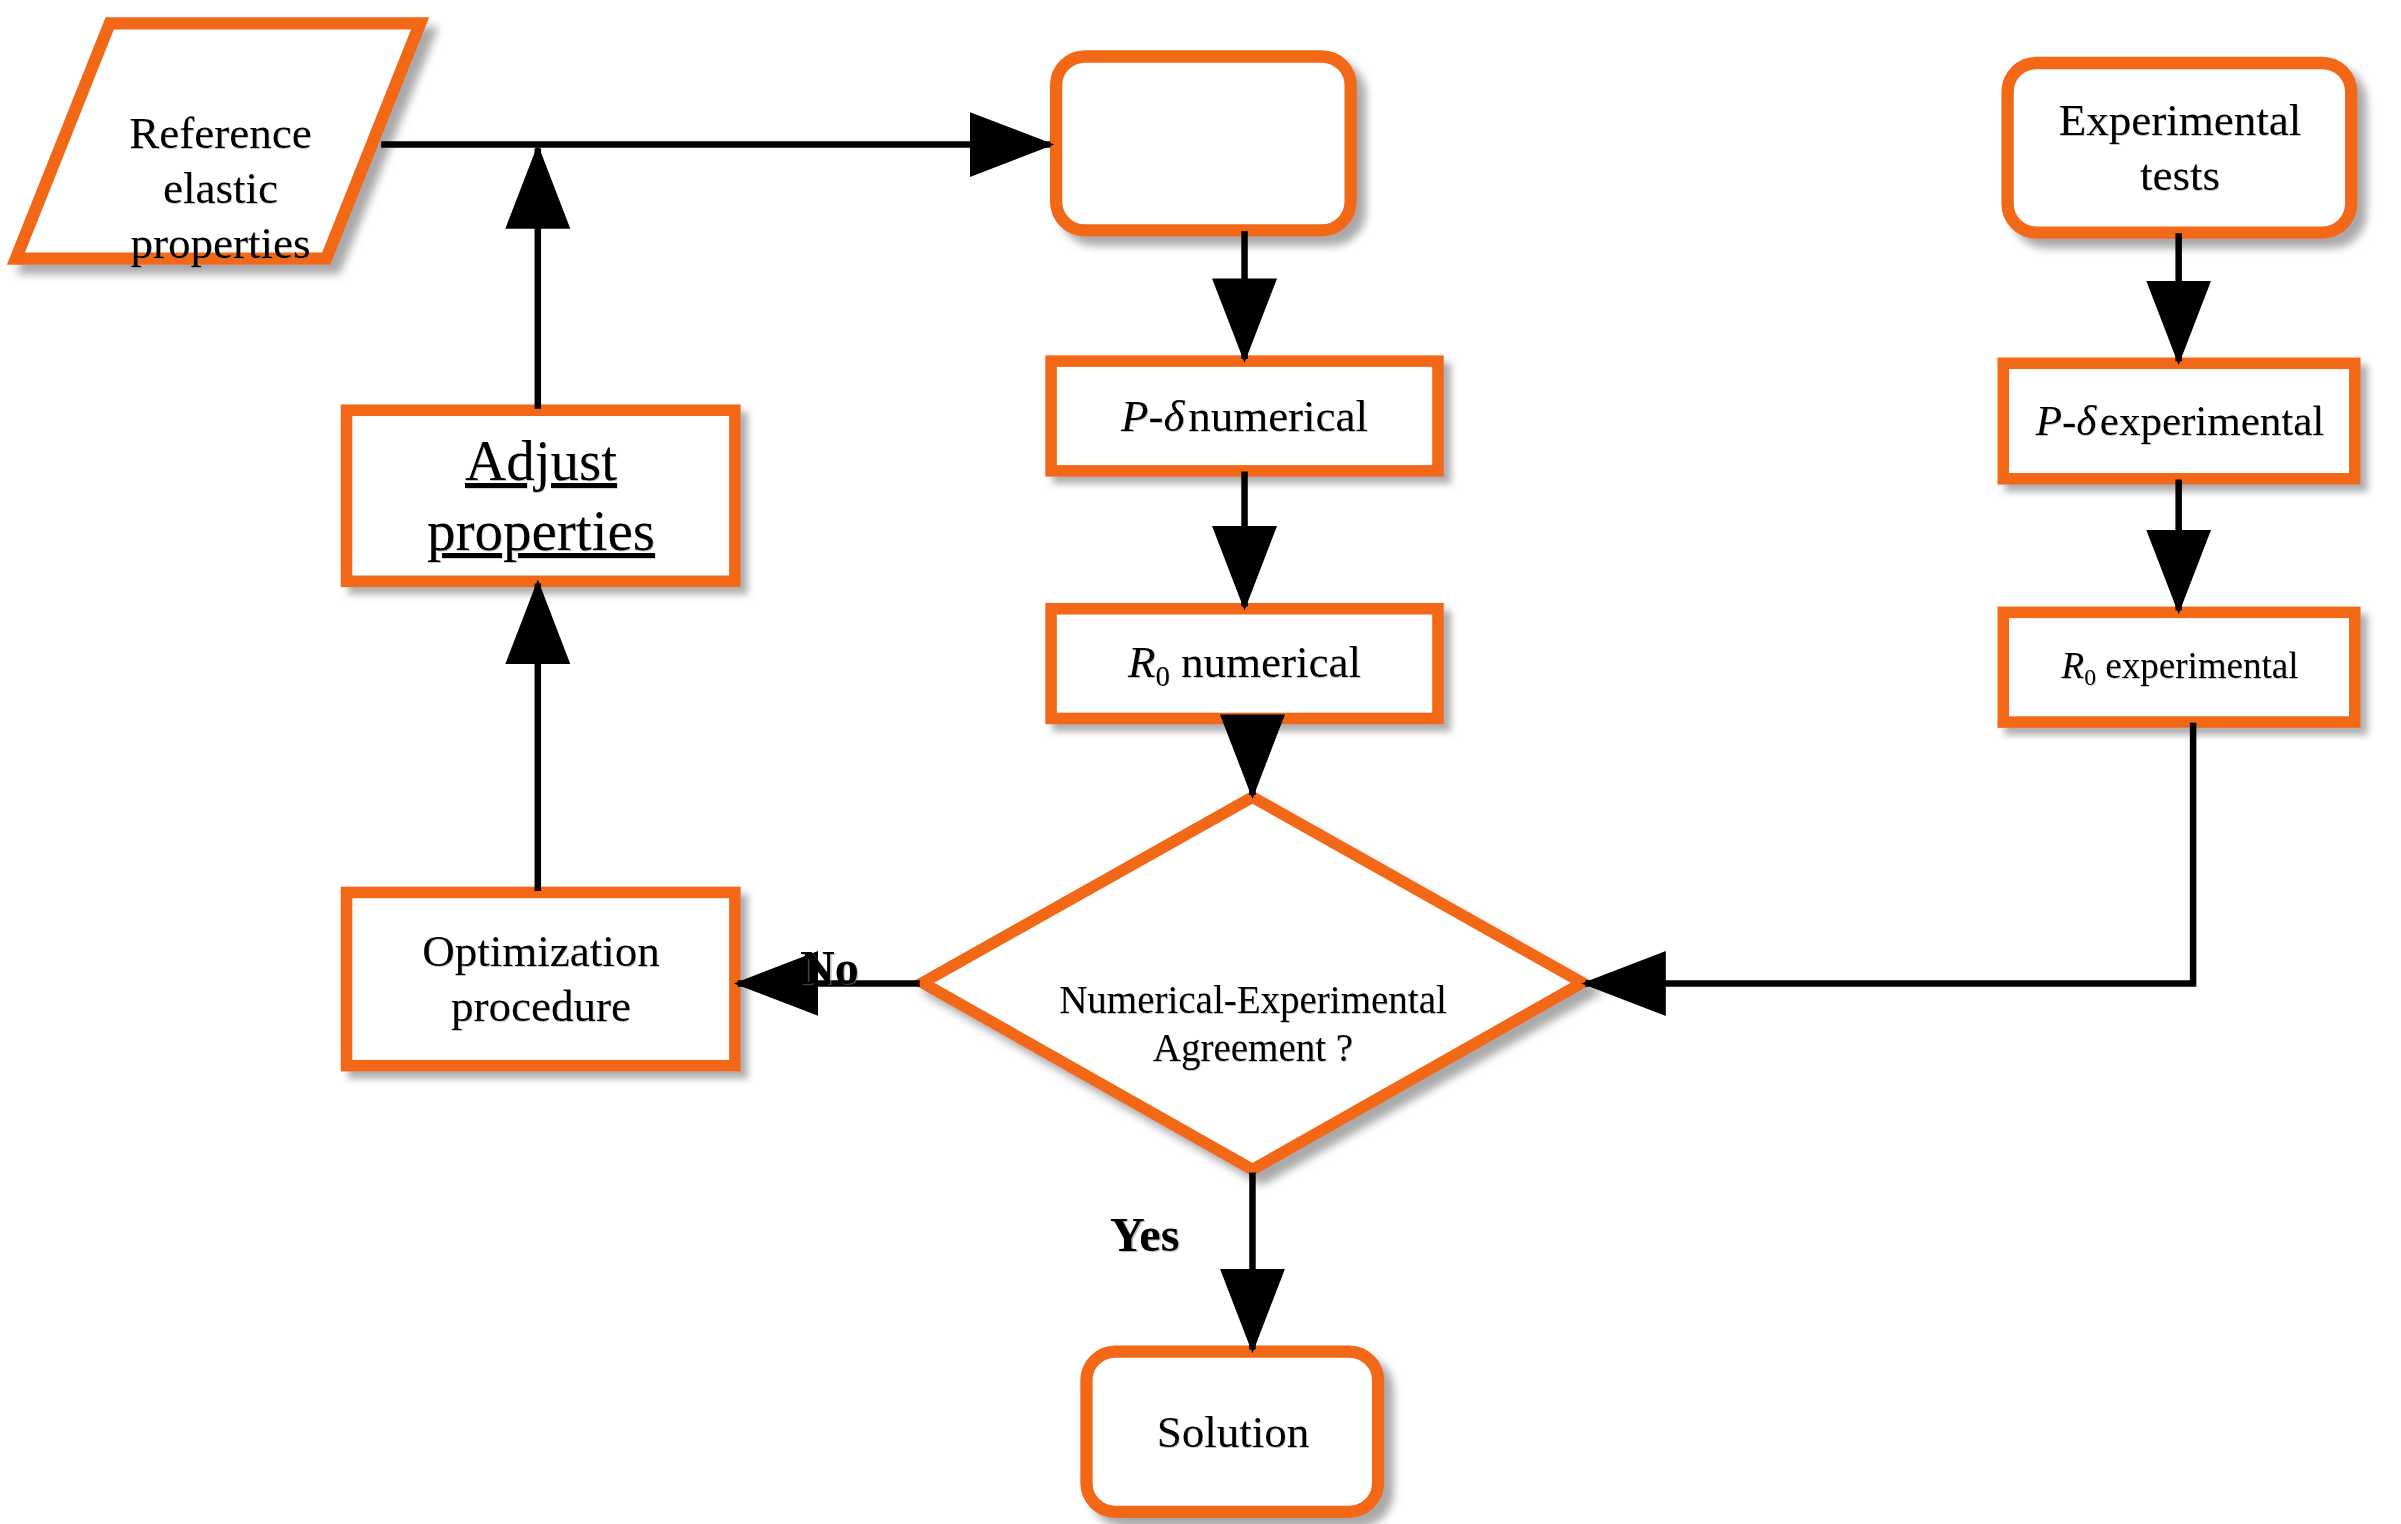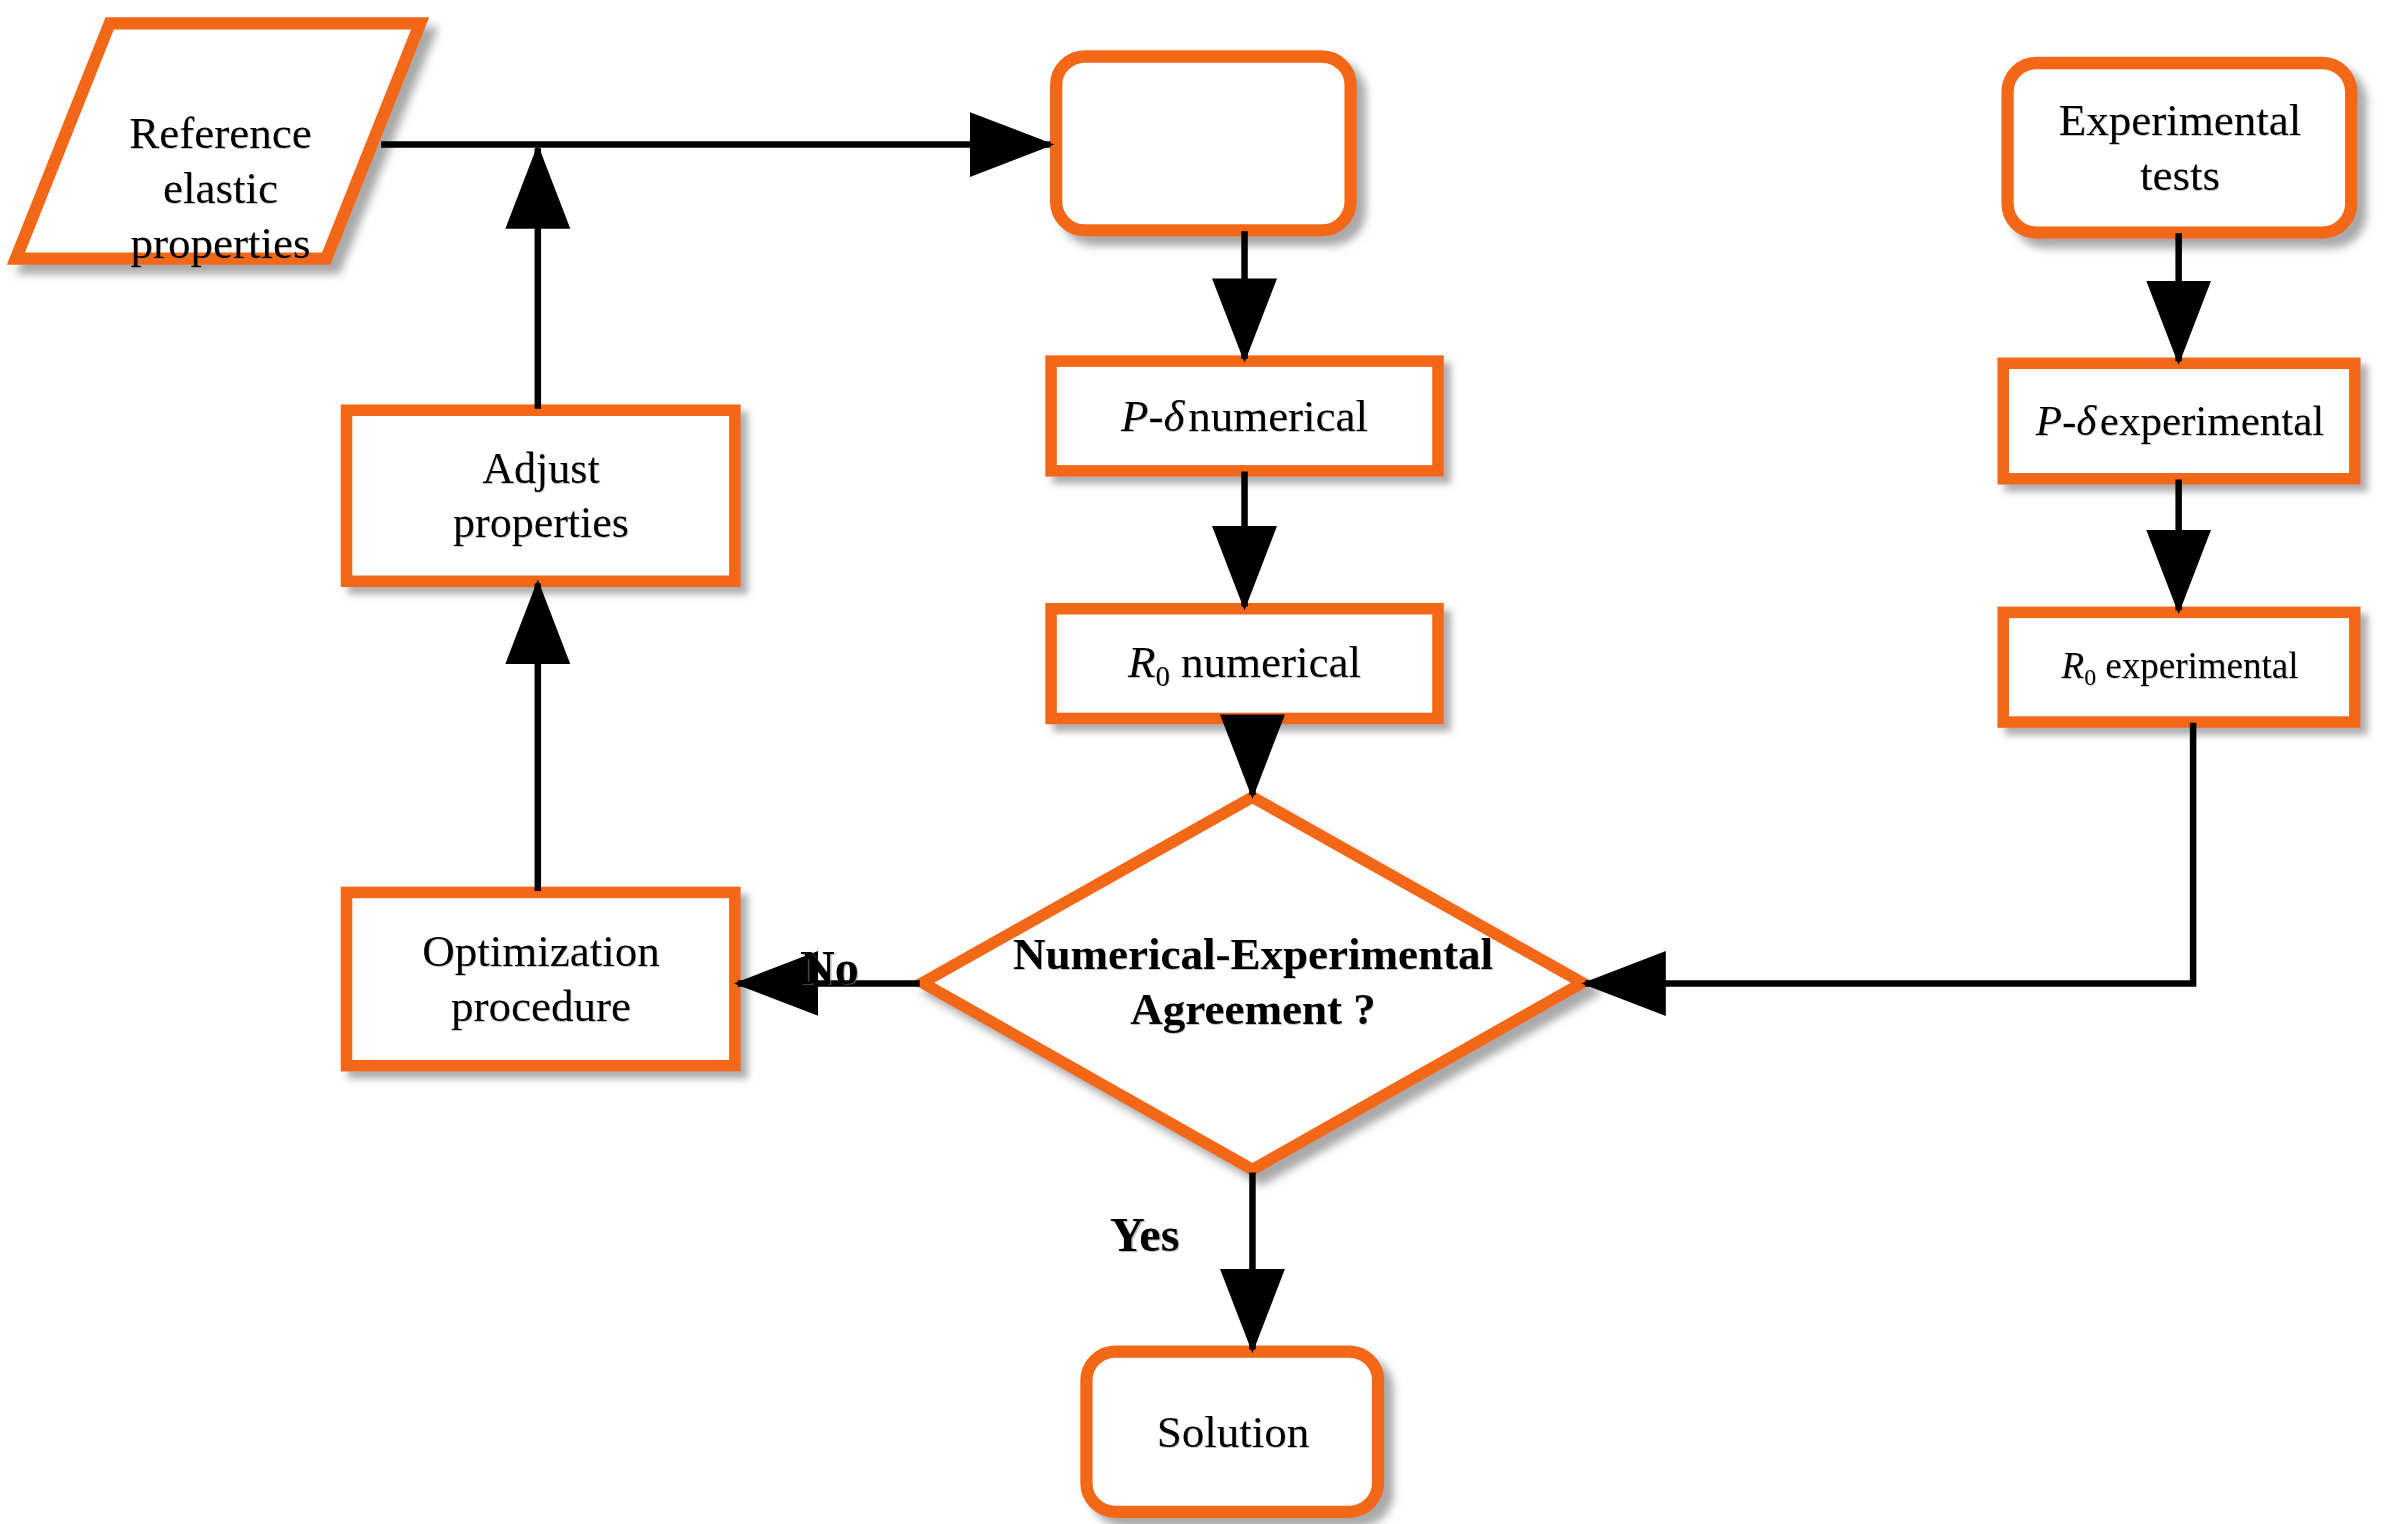--- a/index.html
+++ b/index.html
@@ -135,7 +135,7 @@
   <div class="node-label" style="left:347px; top:892px; width:388px; height:173px; font-size:45px;">Optimization
 procedure</div>
 
-  <div class="node-label" style="left:347px; top:410px; width:388px; height:171px; font-size:44px;">Adjust
+  <div class="node-label" style="left:347px; top:410px; width:388px; height:171px; font-size:57px;text-decoration:underline;">Adjust
 properties</div>
 
   <div class="node-label" style="left:1087px; top:1352px; width:292px; height:160px; font-size:45px;">Solution</div>

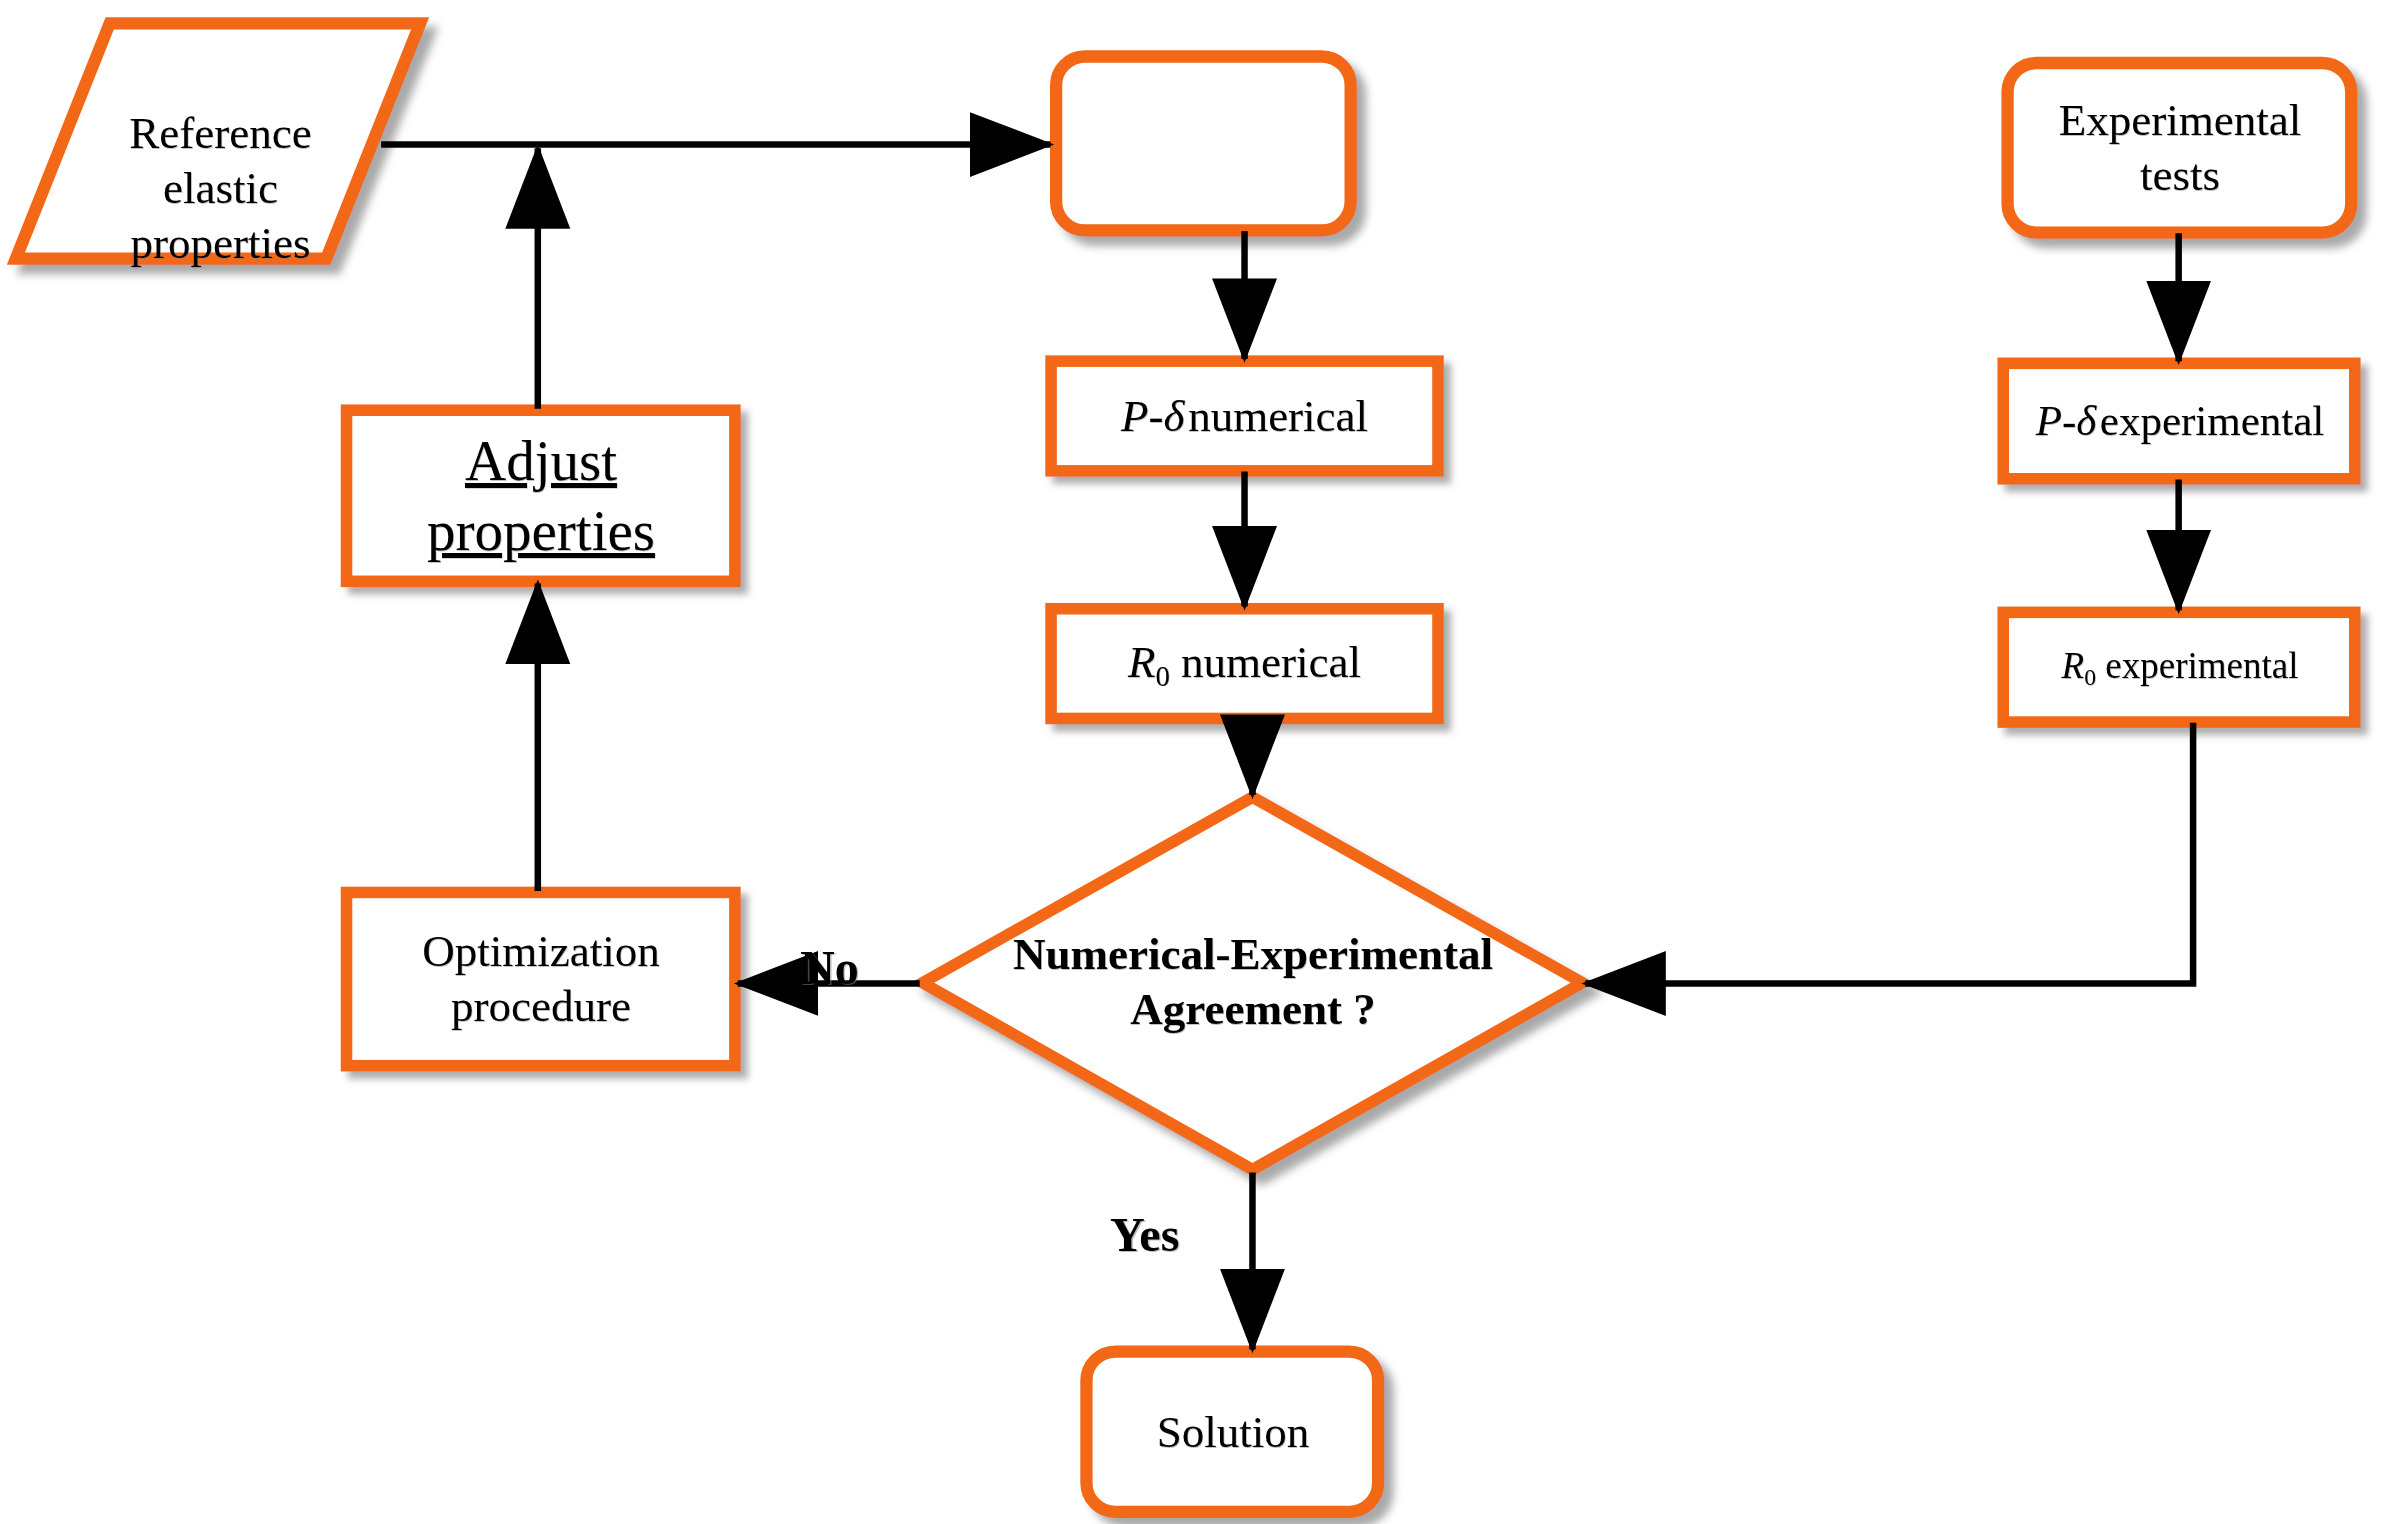--- a/index.html
+++ b/index.html
@@ -129,7 +129,7 @@
 
   <div class="node-label" style="left:2004px; top:612px; width:352px; height:110px; font-size:37px;"><span><span class="ital">R</span><span class="sub">0</span> experimental</span></div>
 
-  <div class="node-label" style="left:968px; top:859px; width:570px; height:245px; font-size:45px;font-weight:bold;">Numerical-Experimental
+  <div class="node-label" style="left:968px; top:901px; width:570px; height:245px; font-size:39px;">Numerical-Experimental
 Agreement ?</div>
 
   <div class="node-label" style="left:347px; top:892px; width:388px; height:173px; font-size:45px;">Optimization

